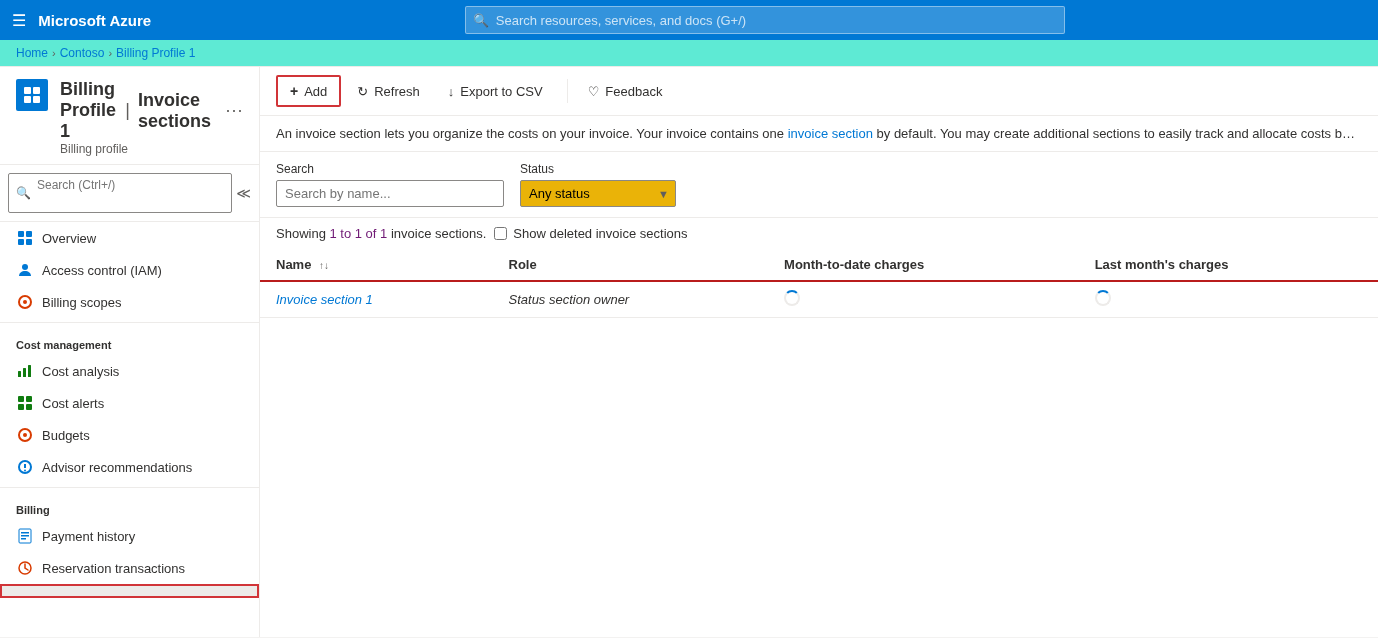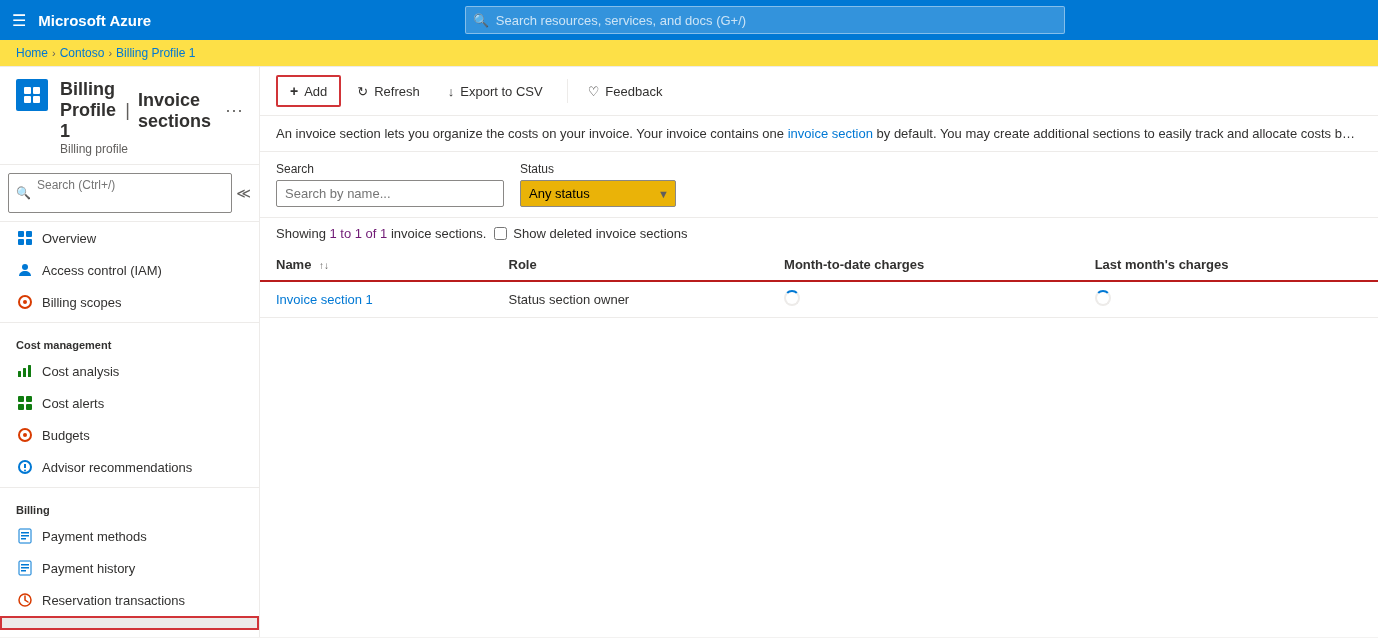--- a/index.html
+++ b/index.html
@@ -46,7 +46,7 @@
       padding: 6px 16px;
       font-size: 12px;
       color: #0078d4;
-      background: #fde047;
+      background: #5eead4;
       display: flex;
       align-items: center;
       gap: 4px;

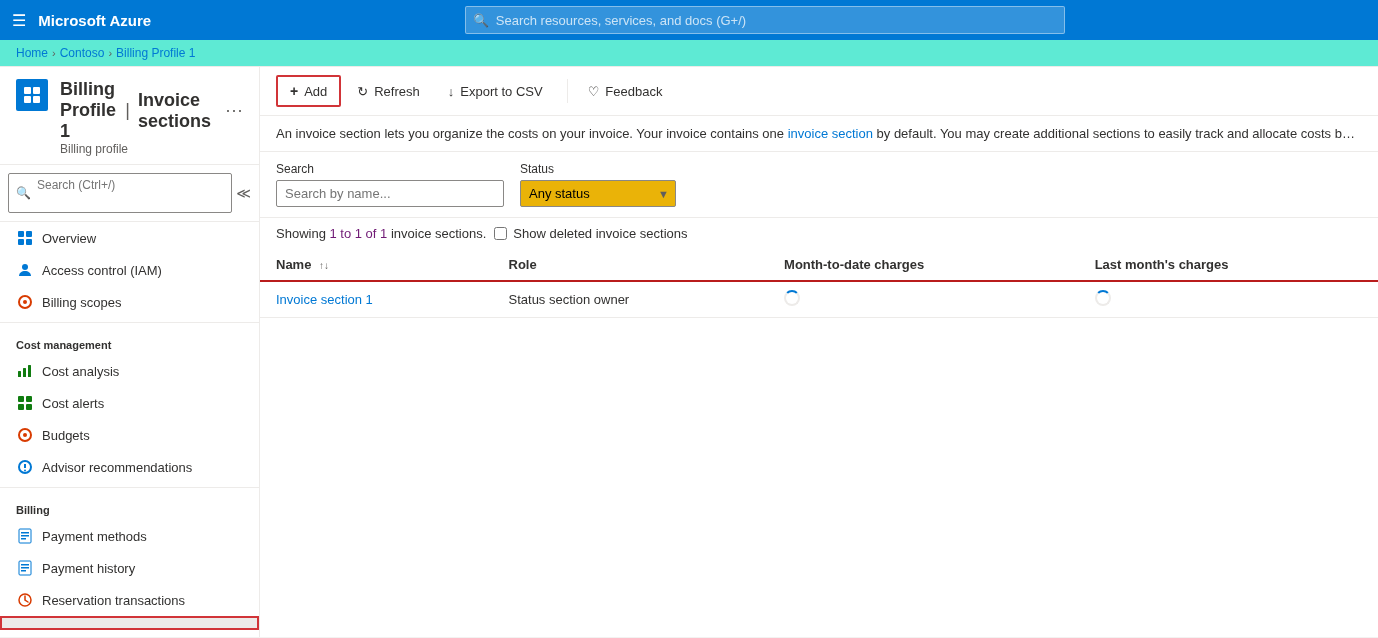--- a/index.html
+++ b/index.html
@@ -296,6 +296,7 @@
       padding: 8px 16px;
       border-bottom: 1px solid #edebe9;
       color: #323130;
+      font-style: italic;
     }
     .data-table td a { color: #0078d4; text-decoration: none; }
     .sort-icons { font-size: 10px; margin-left: 4px; color: #605e5c; }

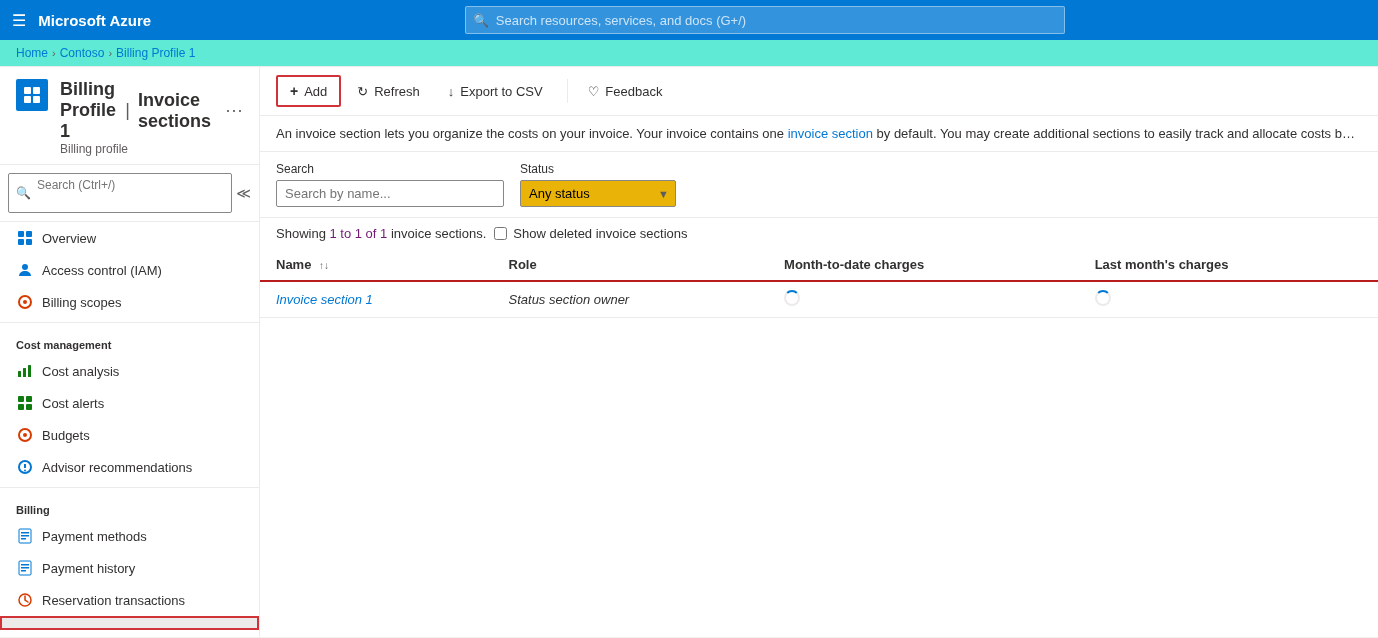--- a/index.html
+++ b/index.html
@@ -459,17 +459,6 @@
         <div class="nav-section-label">Billing</div>
 
 
-        <div class="nav-item">
-          <span class="nav-icon icon-blue">
-            <svg width="16" height="16" viewBox="0 0 16 16" fill="#0078d4">
-              <rect x="2" y="1" width="12" height="14" rx="1" stroke="#0078d4" stroke-width="1" fill="none"></rect>
-              <rect x="4" y="4" width="8" height="1.5" fill="#0078d4"></rect>
-              <rect x="4" y="7" width="8" height="1.5" fill="#0078d4"></rect>
-              <rect x="4" y="10" width="5" height="1.5" fill="#0078d4"></rect>
-            </svg>
-          </span>
-          <span>Payment methods</span>
-        </div>
 
         <div class="nav-item">
           <span class="nav-icon icon-blue">

